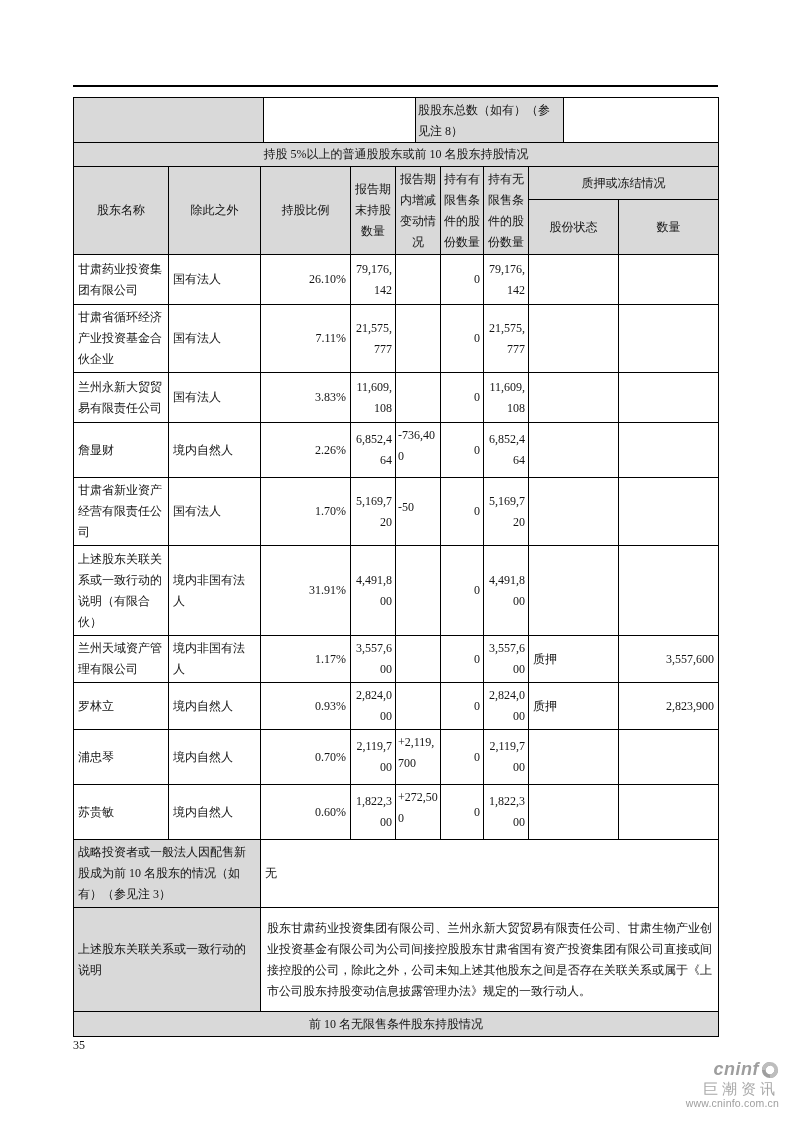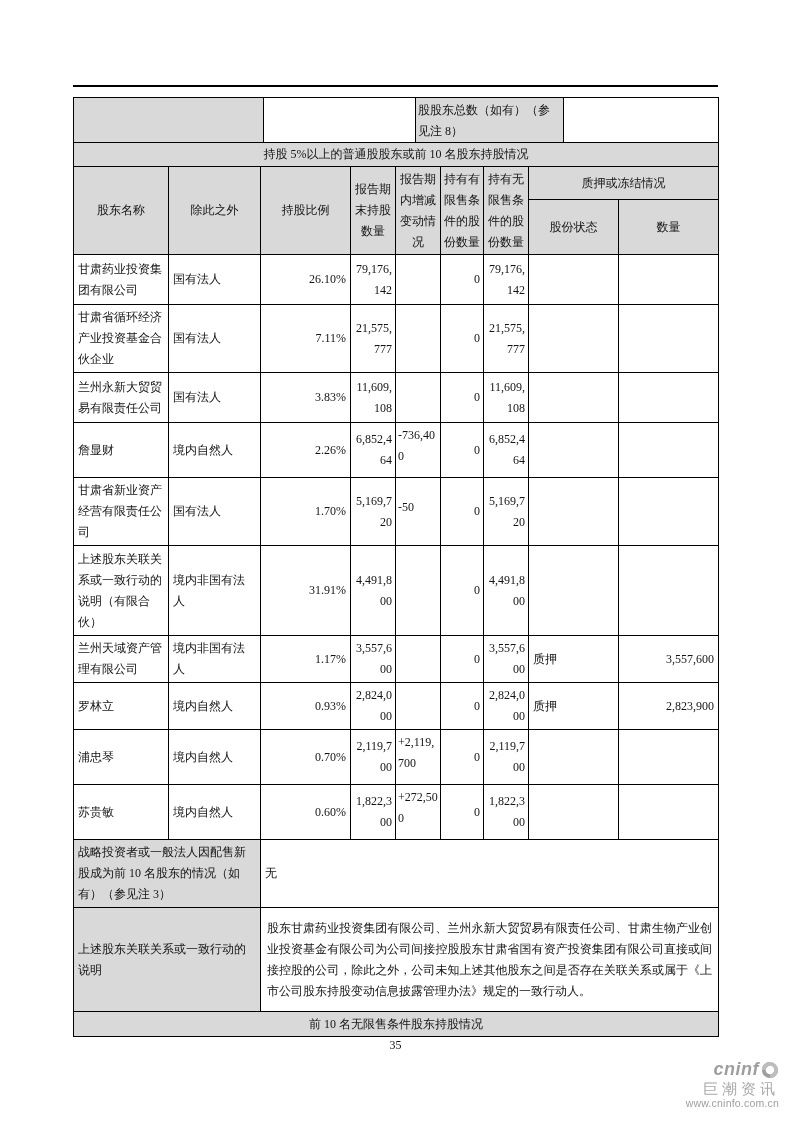--- a/index.html
+++ b/index.html
@@ -32,7 +32,7 @@
   .just{text-align:justify;padding:4px 6px;}
   .note-cell{padding:2px 2px;}
 
-  .page-num{position:absolute;top:1038px;left:73px;width:645px;text-align:center;font-size:12px;}
+  .page-num{position:absolute;top:1038px;left:73px;width:645px;text-align:left;font-size:12px;}
 
   .logo{
     position:absolute;right:14px;bottom:12px;text-align:right;

